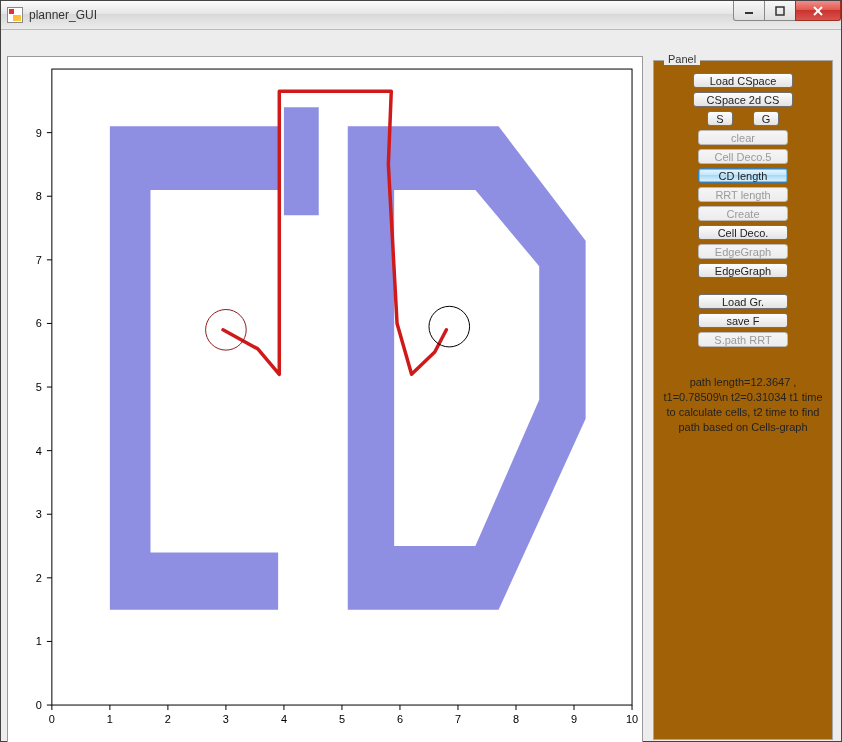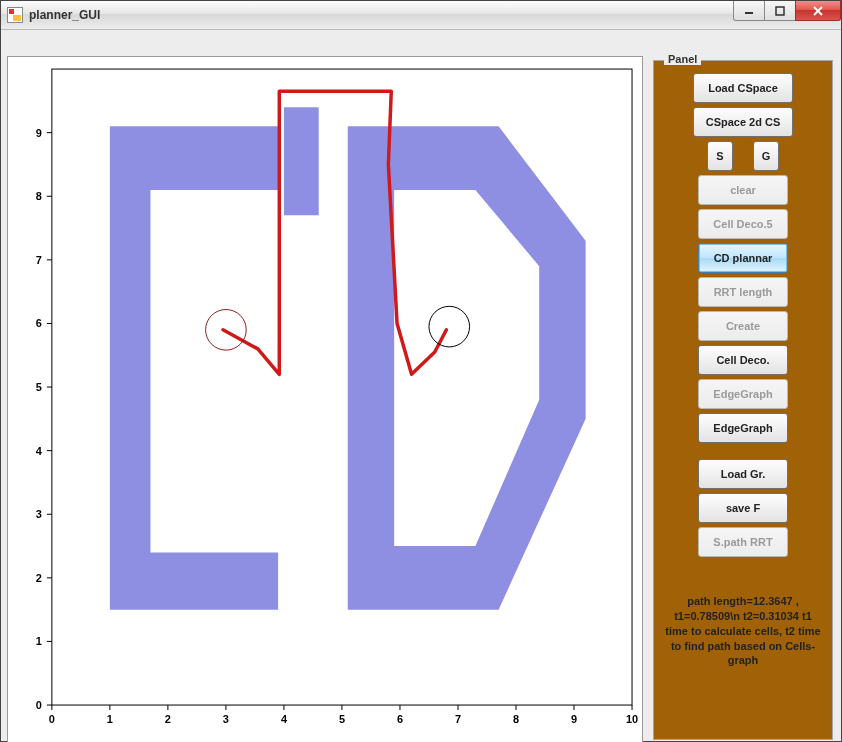--- a/index.html
+++ b/index.html
@@ -19,7 +19,6 @@
     display: flex;
     flex-direction: column;
     position: relative;
-    font-weight: bold;
   }
   .titlebar {
     height: 28px;

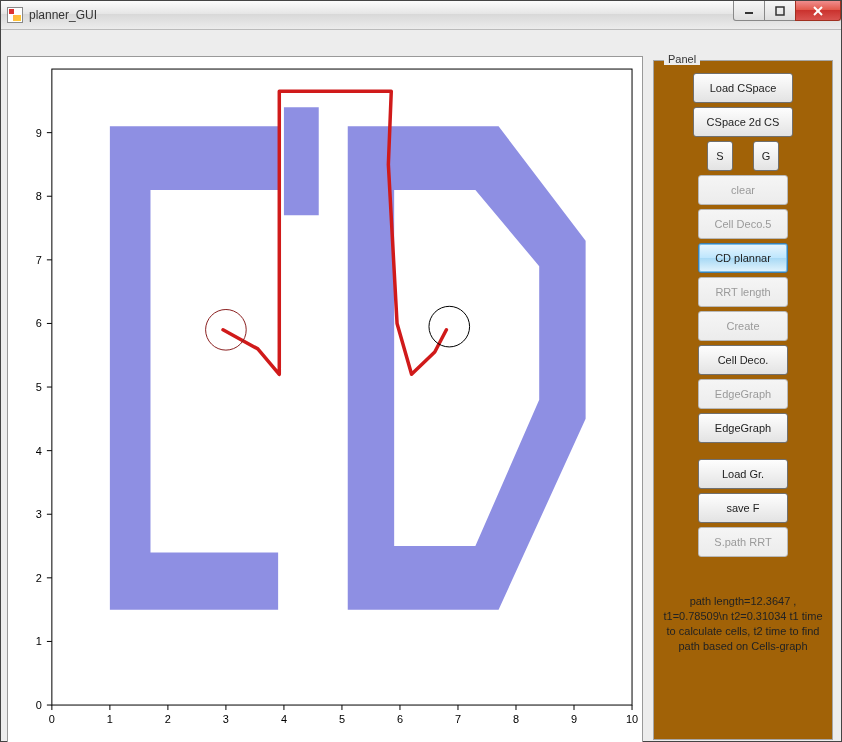--- a/index.html
+++ b/index.html
@@ -130,7 +130,7 @@
   }
   .btn {
     min-width: 90px;
-    height: 30px;
+    height: 15px;
     border: 1px solid #707070;
     border-radius: 3px;
     background: linear-gradient(to bottom, #fefefe, #e3e3e3);

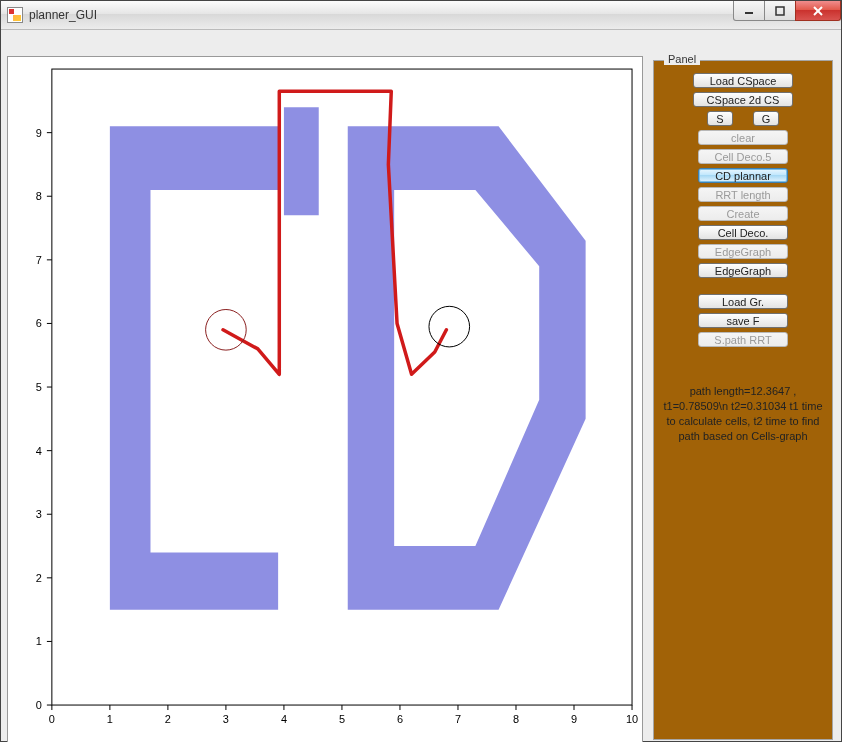--- a/index.html
+++ b/index.html
@@ -268,7 +268,7 @@
         </div>
         <div class="btn disabled">clear</div>
         <div class="btn disabled">Cell Deco.5</div>
-        <div class="btn selected">CD plannar</div>
+        <div class="btn selected">CD length</div>
         <div class="btn disabled">RRT length</div>
         <div class="btn disabled">Create</div>
         <div class="btn">Cell Deco.</div>

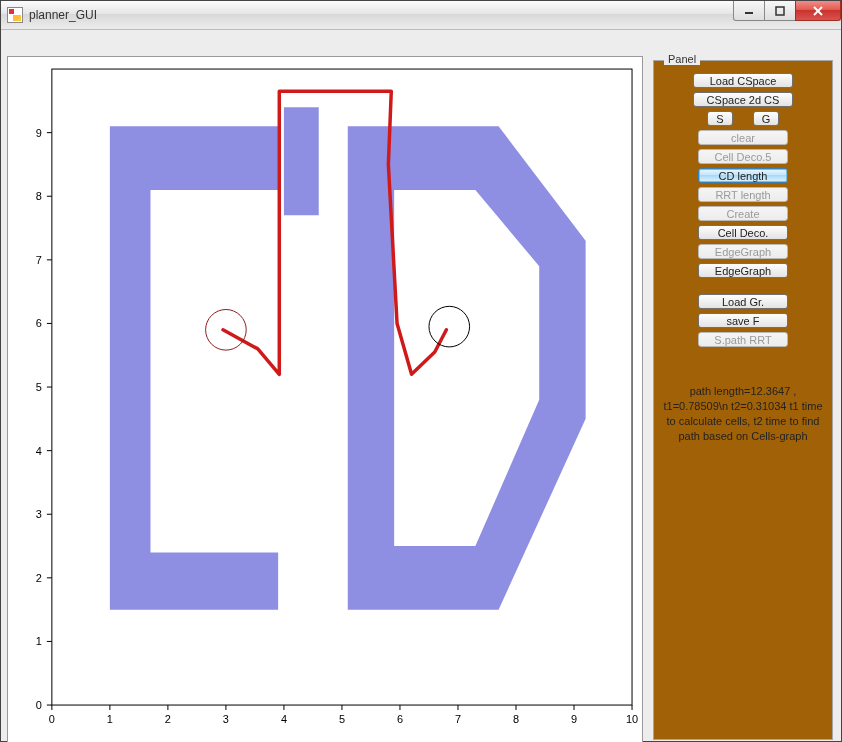--- a/index.html
+++ b/index.html
@@ -163,7 +163,7 @@
   .btn.small { min-width: 26px; width: 26px; padding: 0; }
   .spacer { height: 8px; }
   .info-text {
-    margin-top: 33px;
+    margin-top: 24px;
     width: 160px;
     text-align: center;
     font-size: 11px;

